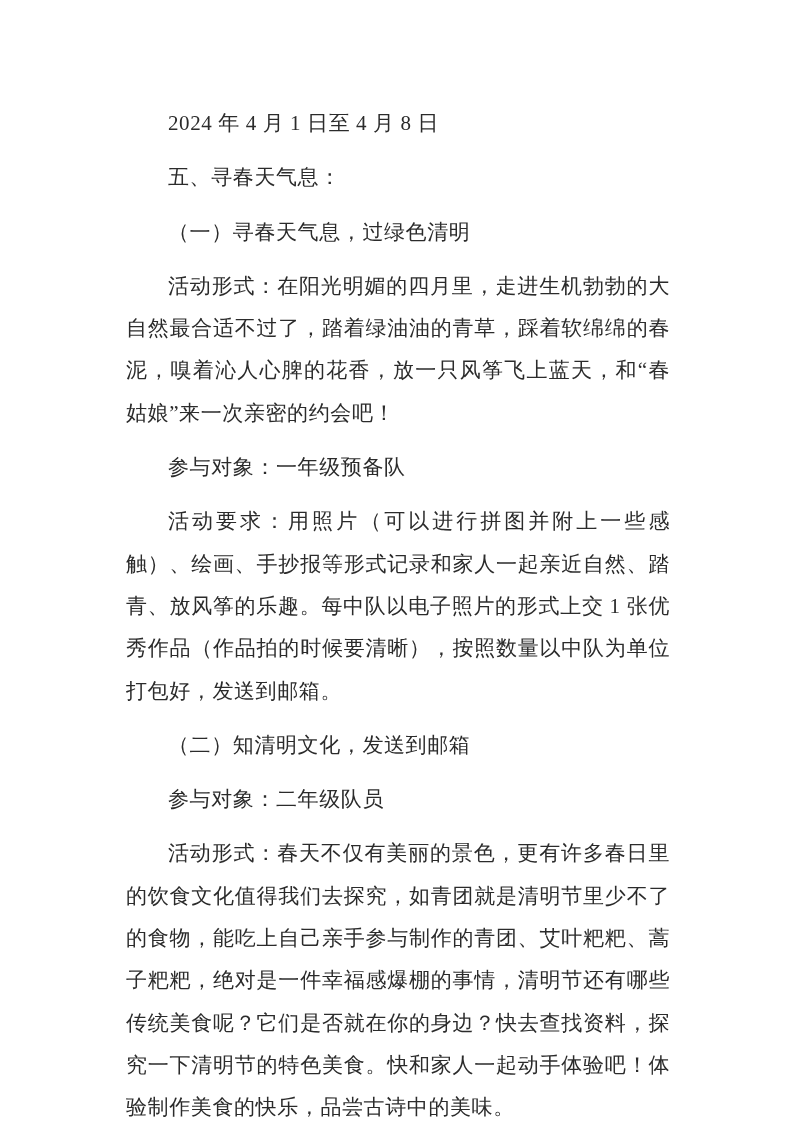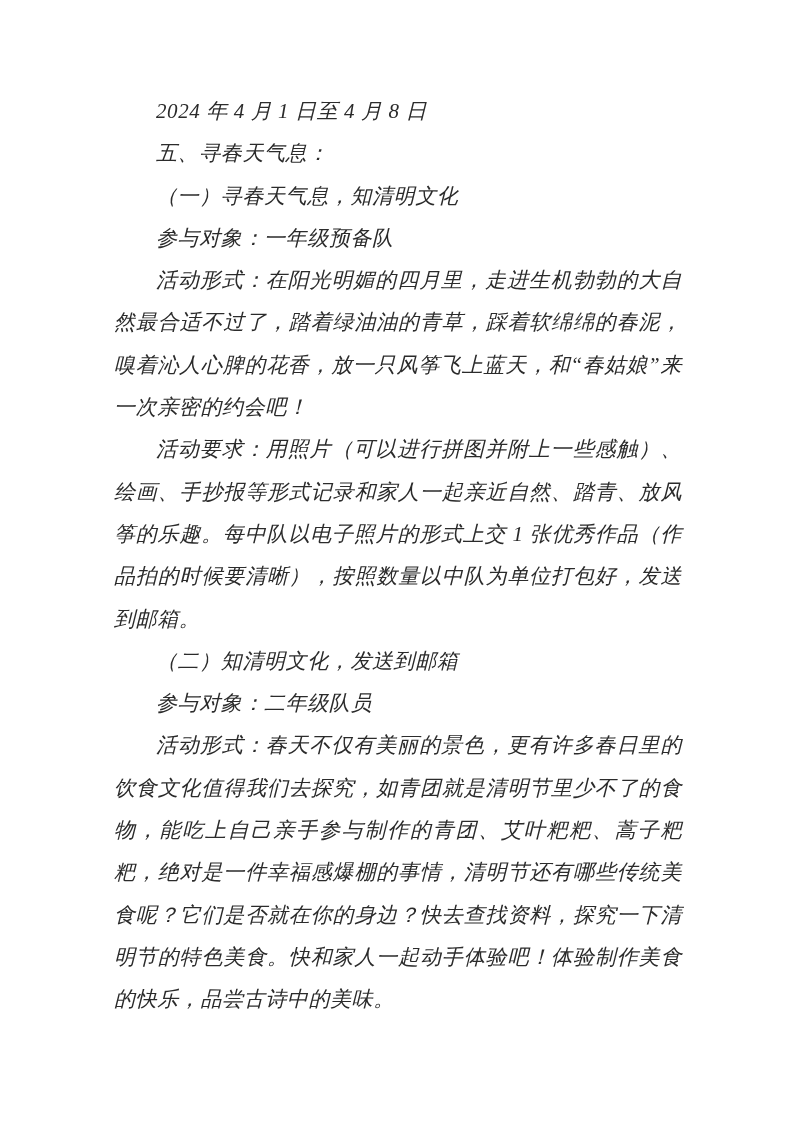--- a/index.html
+++ b/index.html
@@ -27,10 +27,9 @@
     text-align: justify;
   }
   .content p {
-    margin: 0;
+    margin: 12px;
     padding: 0;
     text-indent: 2em;
-    font-style: italic;
   }
 </style>
 </head>

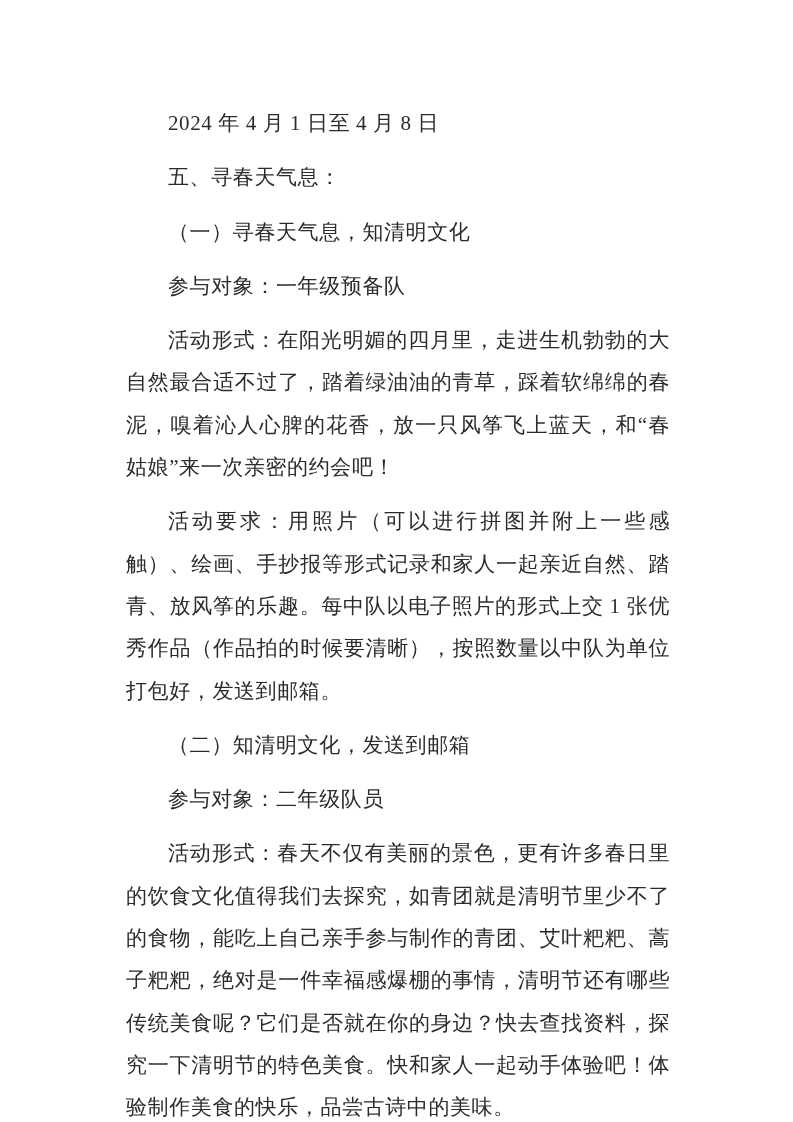--- a/index.html
+++ b/index.html
@@ -39,7 +39,7 @@
   <div class="content">
     <p>2024 年 4 月 1 日至 4 月 8 日</p>
     <p>五、寻春天气息：</p>
-    <p>（一）寻春天气息，知清明文化</p>
+    <p>（一）寻春天气息，过绿色清明</p>
     <p>参与对象：一年级预备队</p>
     <p>活动形式：在阳光明媚的四月里，走进生机勃勃的大自然最合适不过了，踏着绿油油的青草，踩着软绵绵的春泥，嗅着沁人心脾的花香，放一只风筝飞上蓝天，和“春姑娘”来一次亲密的约会吧！</p>
     <p>活动要求：用照片（可以进行拼图并附上一些感触）、绘画、手抄报等形式记录和家人一起亲近自然、踏青、放风筝的乐趣。每中队以电子照片的形式上交 1 张优秀作品（作品拍的时候要清晰），按照数量以中队为单位打包好，发送到邮箱。</p>

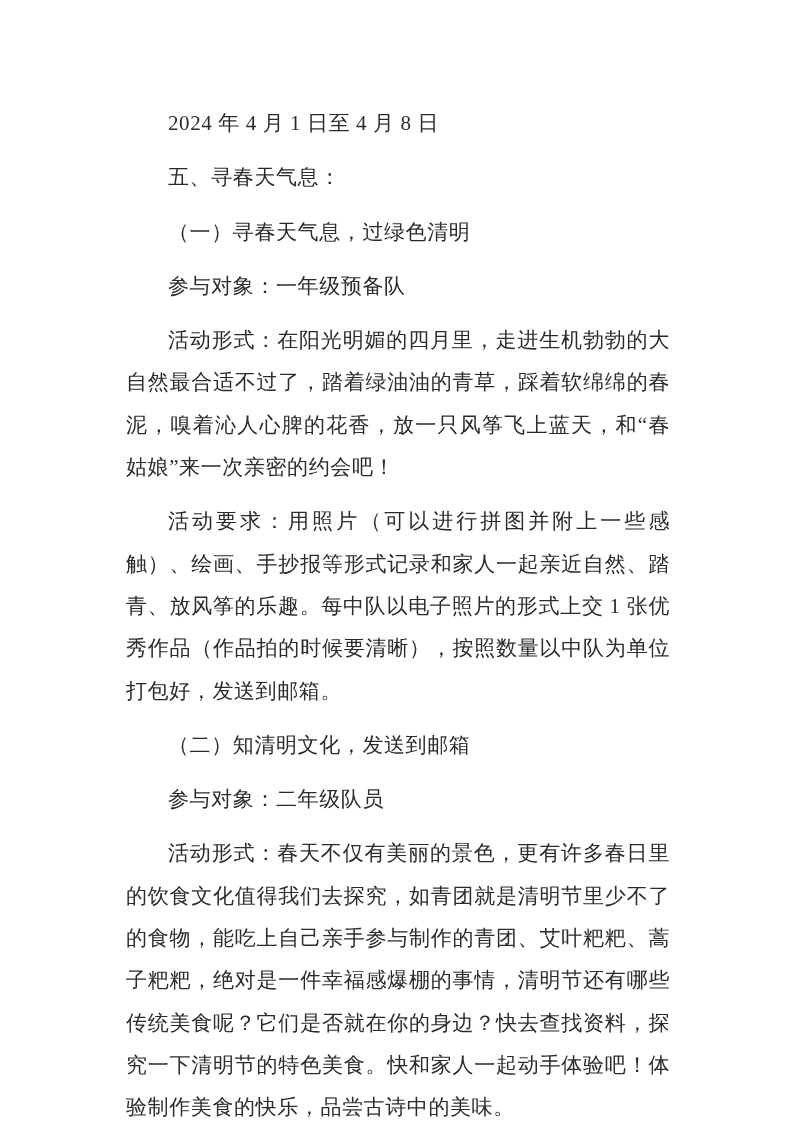--- a/index.html
+++ b/index.html
@@ -40,8 +40,8 @@
     <p>2024 年 4 月 1 日至 4 月 8 日</p>
     <p>五、寻春天气息：</p>
     <p>（一）寻春天气息，过绿色清明</p>
+    <p>活动形式：在阳光明媚的四月里，走进生机勃勃的大自然最合适不过了，踏着绿油油的青草，踩着软绵绵的春泥，嗅着沁人心脾的花香，放一只风筝飞上蓝天，和“春姑娘”来一次亲密的约会吧！</p>
     <p>参与对象：一年级预备队</p>
-    <p>活动形式：在阳光明媚的四月里，走进生机勃勃的大自然最合适不过了，踏着绿油油的青草，踩着软绵绵的春泥，嗅着沁人心脾的花香，放一只风筝飞上蓝天，和“春姑娘”来一次亲密的约会吧！</p>
     <p>活动要求：用照片（可以进行拼图并附上一些感触）、绘画、手抄报等形式记录和家人一起亲近自然、踏青、放风筝的乐趣。每中队以电子照片的形式上交 1 张优秀作品（作品拍的时候要清晰），按照数量以中队为单位打包好，发送到邮箱。</p>
     <p>（二）知清明文化，发送到邮箱</p>
     <p>参与对象：二年级队员</p>

